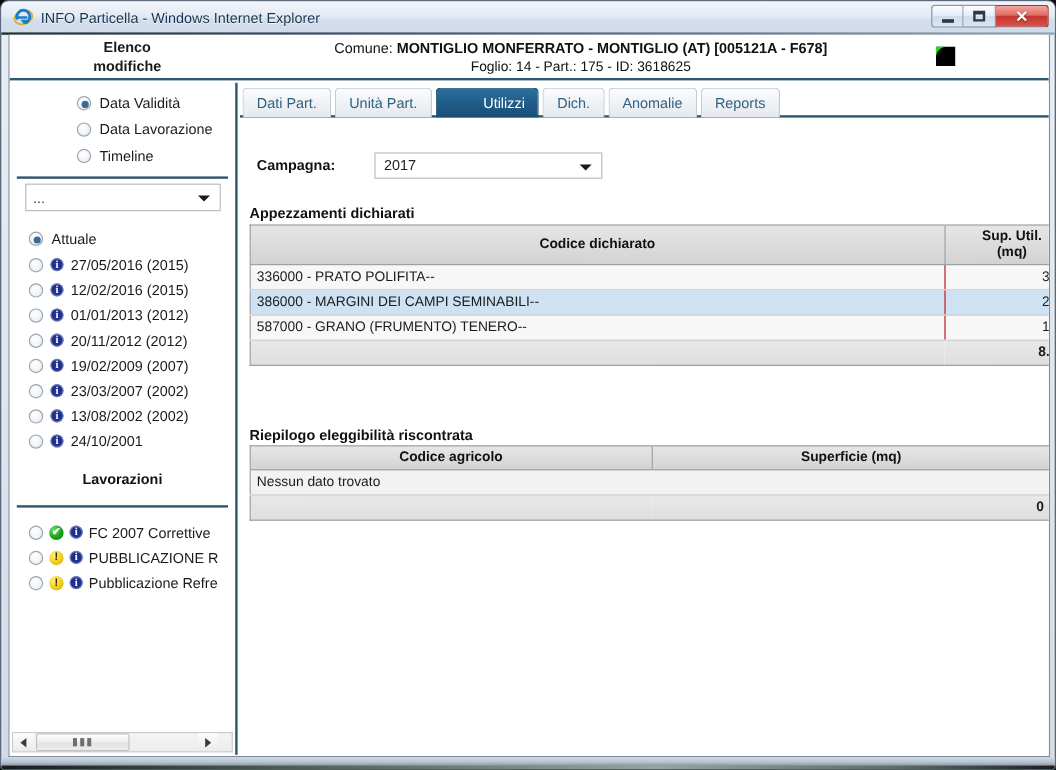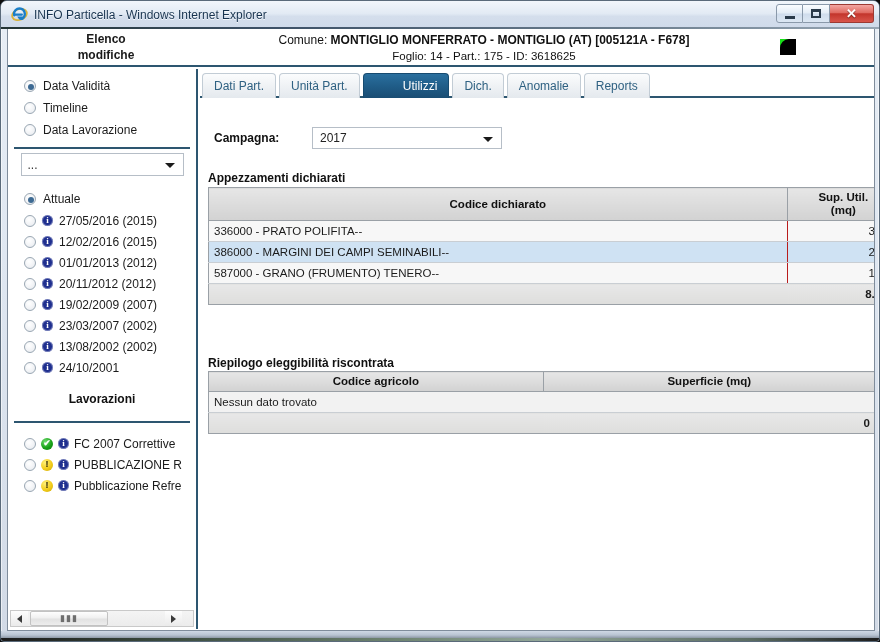--- a/index.html
+++ b/index.html
@@ -321,7 +321,7 @@
     <div id="sidebar">
       <div id="sb-scroll">
 
-        <div id="view-modes" style="padding-top:6px;">
+        <div id="view-modes" style="padding-top:6px;padding-left:40px;">
           <div class="radio-row">
             <span class="radio checked"></span>
             <span class="radio-label">Data Validità</span>

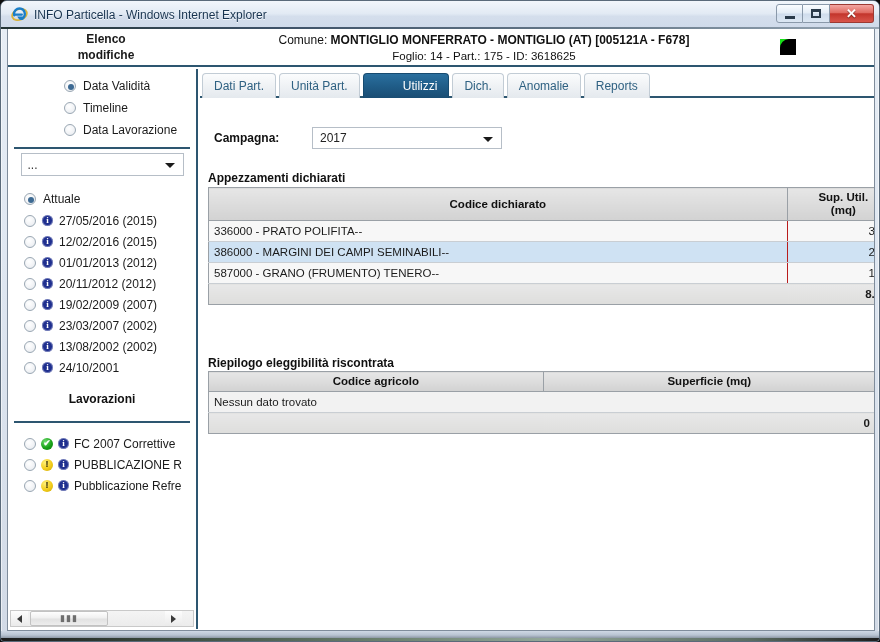--- a/index.html
+++ b/index.html
@@ -328,11 +328,11 @@
           </div>
           <div class="radio-row">
             <span class="radio"></span>
+            <span class="radio-label">Data Lavorazione</span>
+          </div>
+          <div class="radio-row">
+            <span class="radio"></span>
             <span class="radio-label">Timeline</span>
-          </div>
-          <div class="radio-row">
-            <span class="radio"></span>
-            <span class="radio-label">Data Lavorazione</span>
           </div>
         </div>
 

